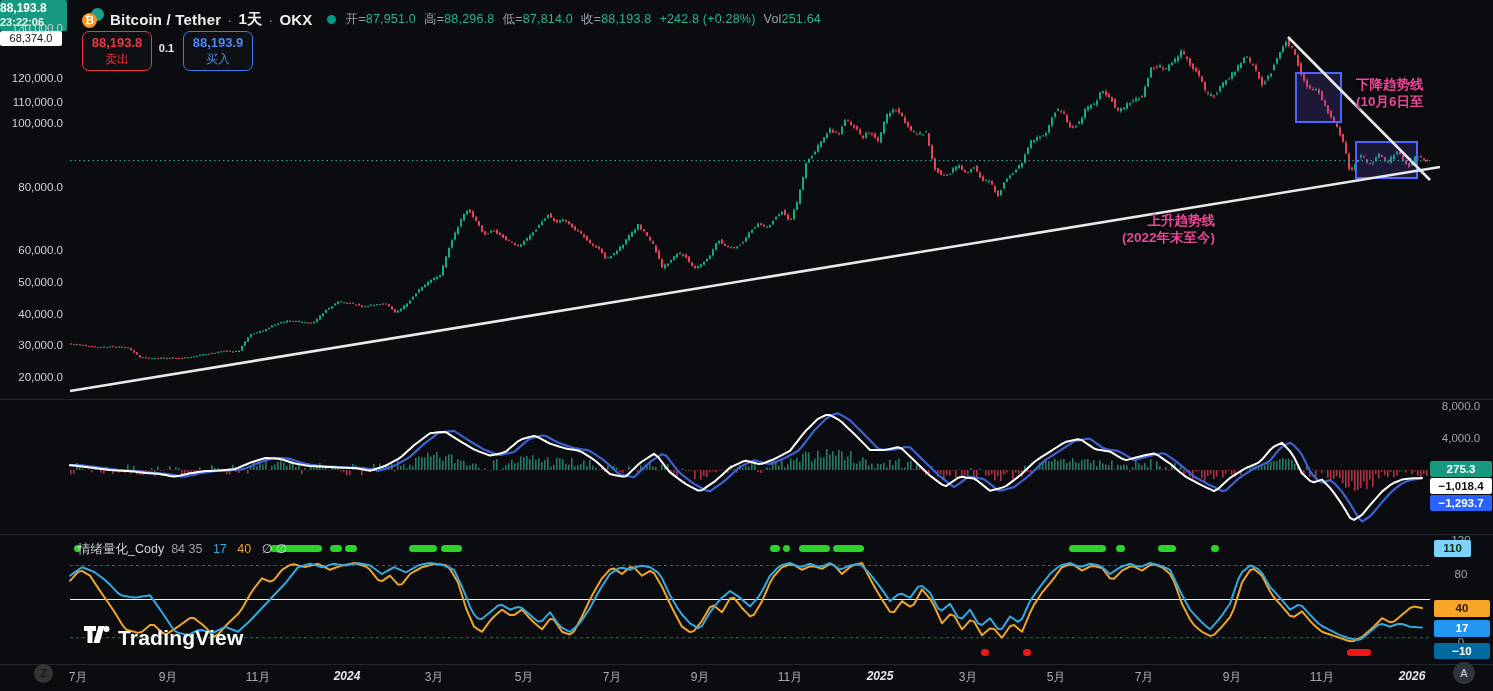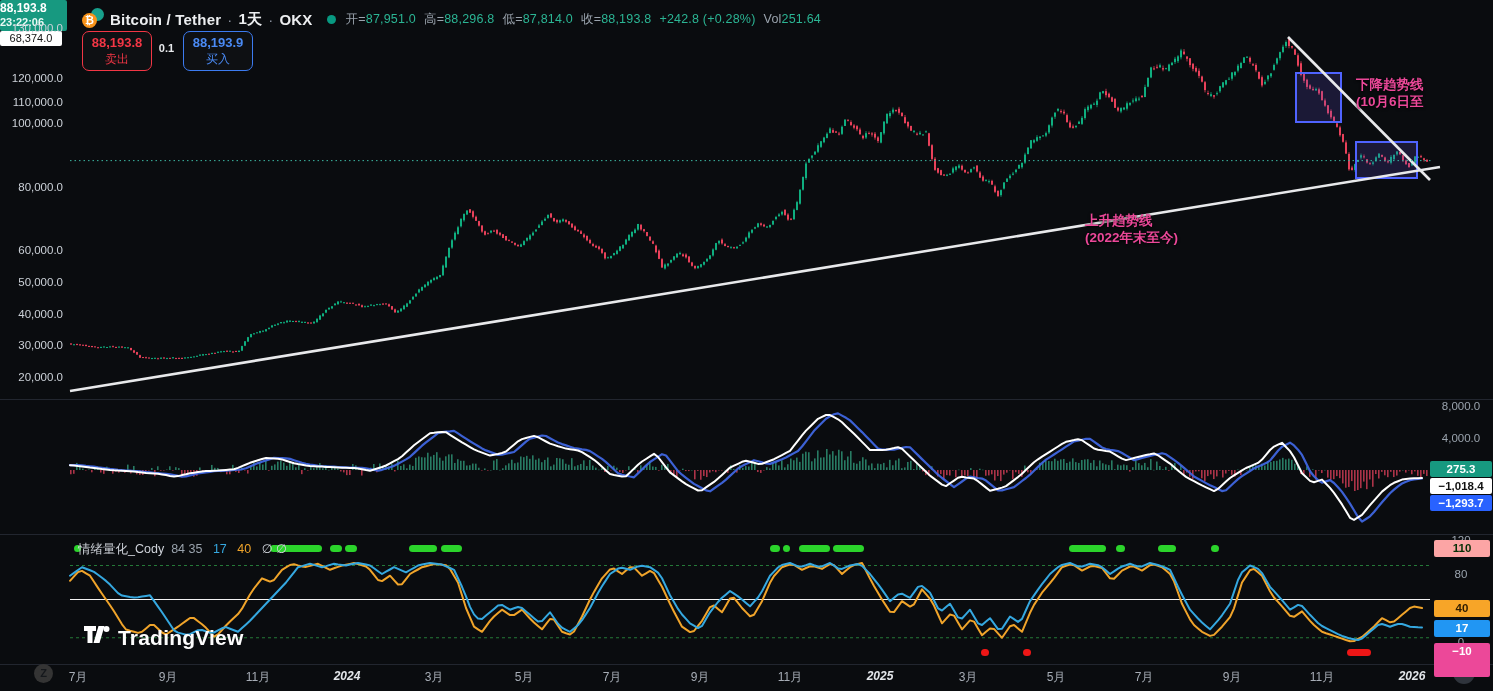--- a/index.html
+++ b/index.html
@@ -1521,7 +1521,7 @@
     <div>下降趋势线</div>
       <div>(10月6日至</div>
   </div>
-  <div class="anno" style="left:1085px;top:213px;width:130px;text-align:left">
+  <div class="anno" style="left:1085px;top:213px;width:130px;text-align:right">
     <div>上升趋势线</div>
       <div>(2022年末至今)</div>
   </div>

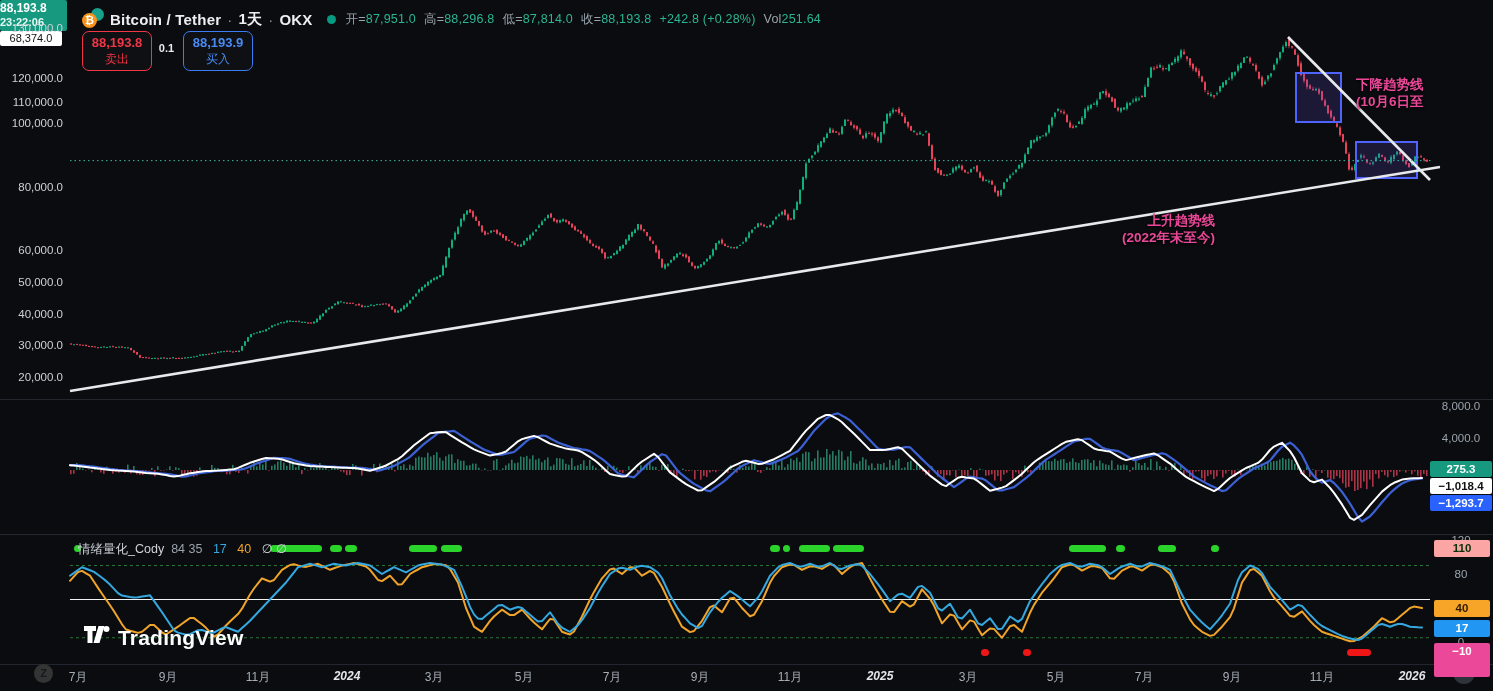--- a/index.html
+++ b/index.html
@@ -1562,7 +1562,7 @@
     <div class="badge" style="left:1430px;top:461px;width:62px;height:16px;background:#179980;color:#ffffff">275.3</div>
     <div class="badge" style="left:1430px;top:478px;width:62px;height:16px;background:#ffffff;color:#111111">−1,018.4</div>
     <div class="badge" style="left:1430px;top:495px;width:62px;height:16px;background:#2962ff;color:#ffffff">−1,293.7</div>
-    <div class="badge" style="left:1434px;top:540px;width:56px;height:17px;line-height:17px;background:#fca5a5;color:#063006">110</div>
+    <div class="badge" style="left:1434px;top:540px;width:37px;height:17px;line-height:17px;background:#7dd3fc;color:#063006">110</div>
     <div class="badge" style="left:1434px;top:600px;width:56px;height:17px;line-height:17px;background:#f7a528;color:#2d1c00">40</div>
     <div class="badge" style="left:1434px;top:620px;width:56px;height:17px;line-height:17px;background:#2196f3;color:#ffffff">17</div>
     <div class="badge" style="left:1434px;top:643px;width:56px;height:34px;line-height:17px;background:#ec4899;color:#ffffff">−10</div>

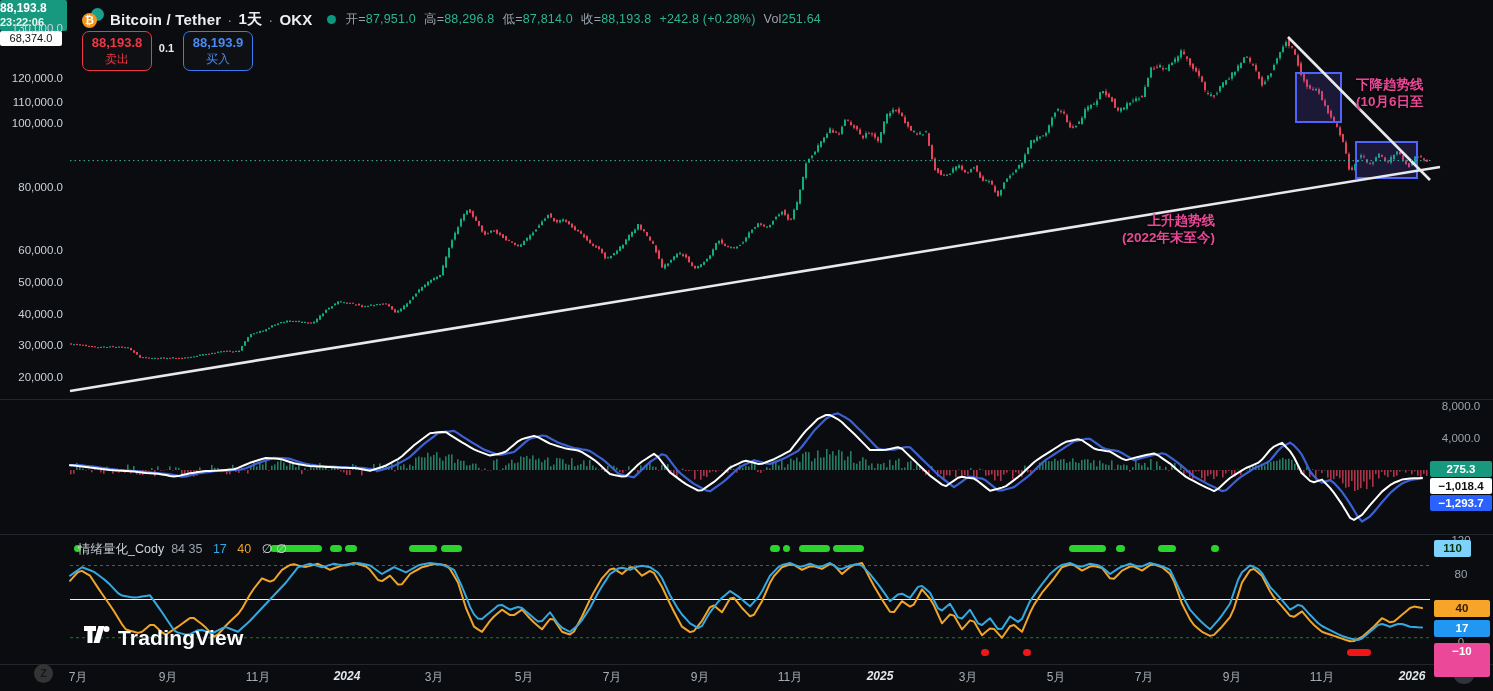--- a/index.html
+++ b/index.html
@@ -1565,7 +1565,7 @@
     <div class="badge" style="left:1434px;top:540px;width:37px;height:17px;line-height:17px;background:#7dd3fc;color:#063006">110</div>
     <div class="badge" style="left:1434px;top:600px;width:56px;height:17px;line-height:17px;background:#f7a528;color:#2d1c00">40</div>
     <div class="badge" style="left:1434px;top:620px;width:56px;height:17px;line-height:17px;background:#2196f3;color:#ffffff">17</div>
-    <div class="badge" style="left:1434px;top:643px;width:56px;height:34px;line-height:17px;background:#ec4899;color:#ffffff">−10</div>
+    <div class="badge" style="left:1434px;top:643px;width:56px;height:16px;line-height:17px;background:#0369a1;color:#ffffff">−10</div>
     <div class="ttick" style="left:78px">7月</div>
     <div class="ttick" style="left:168px">9月</div>
     <div class="ttick" style="left:258px">11月</div>

